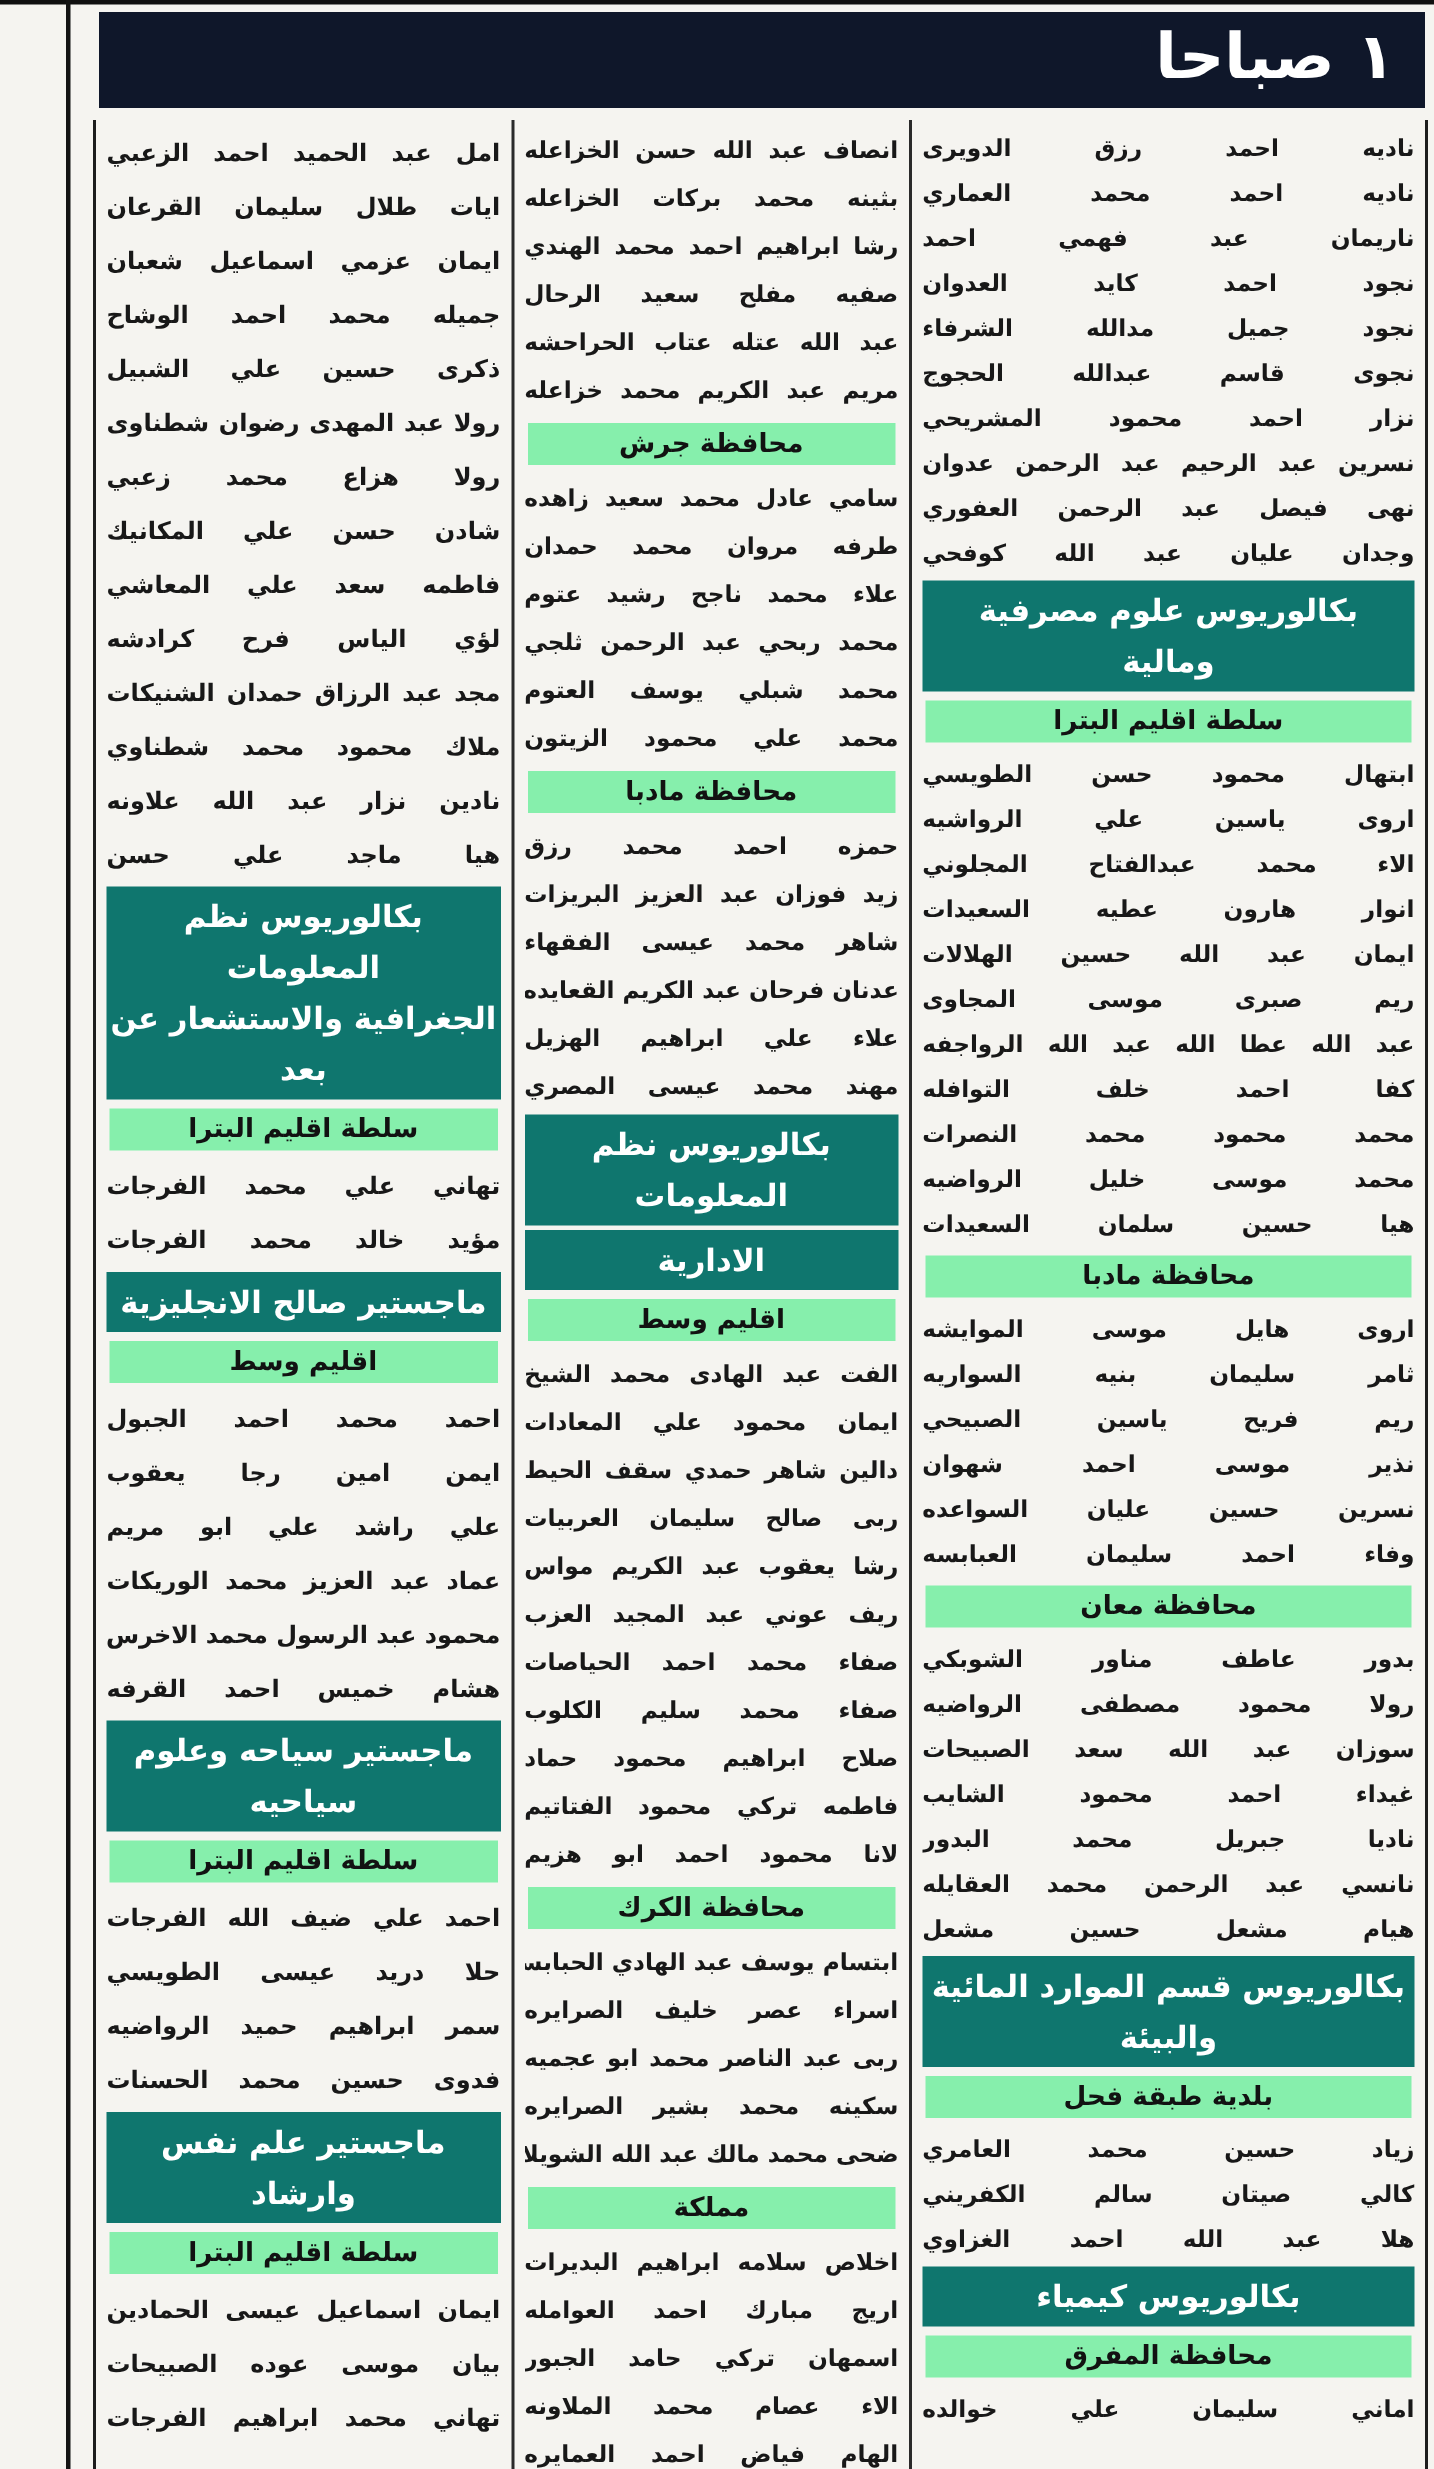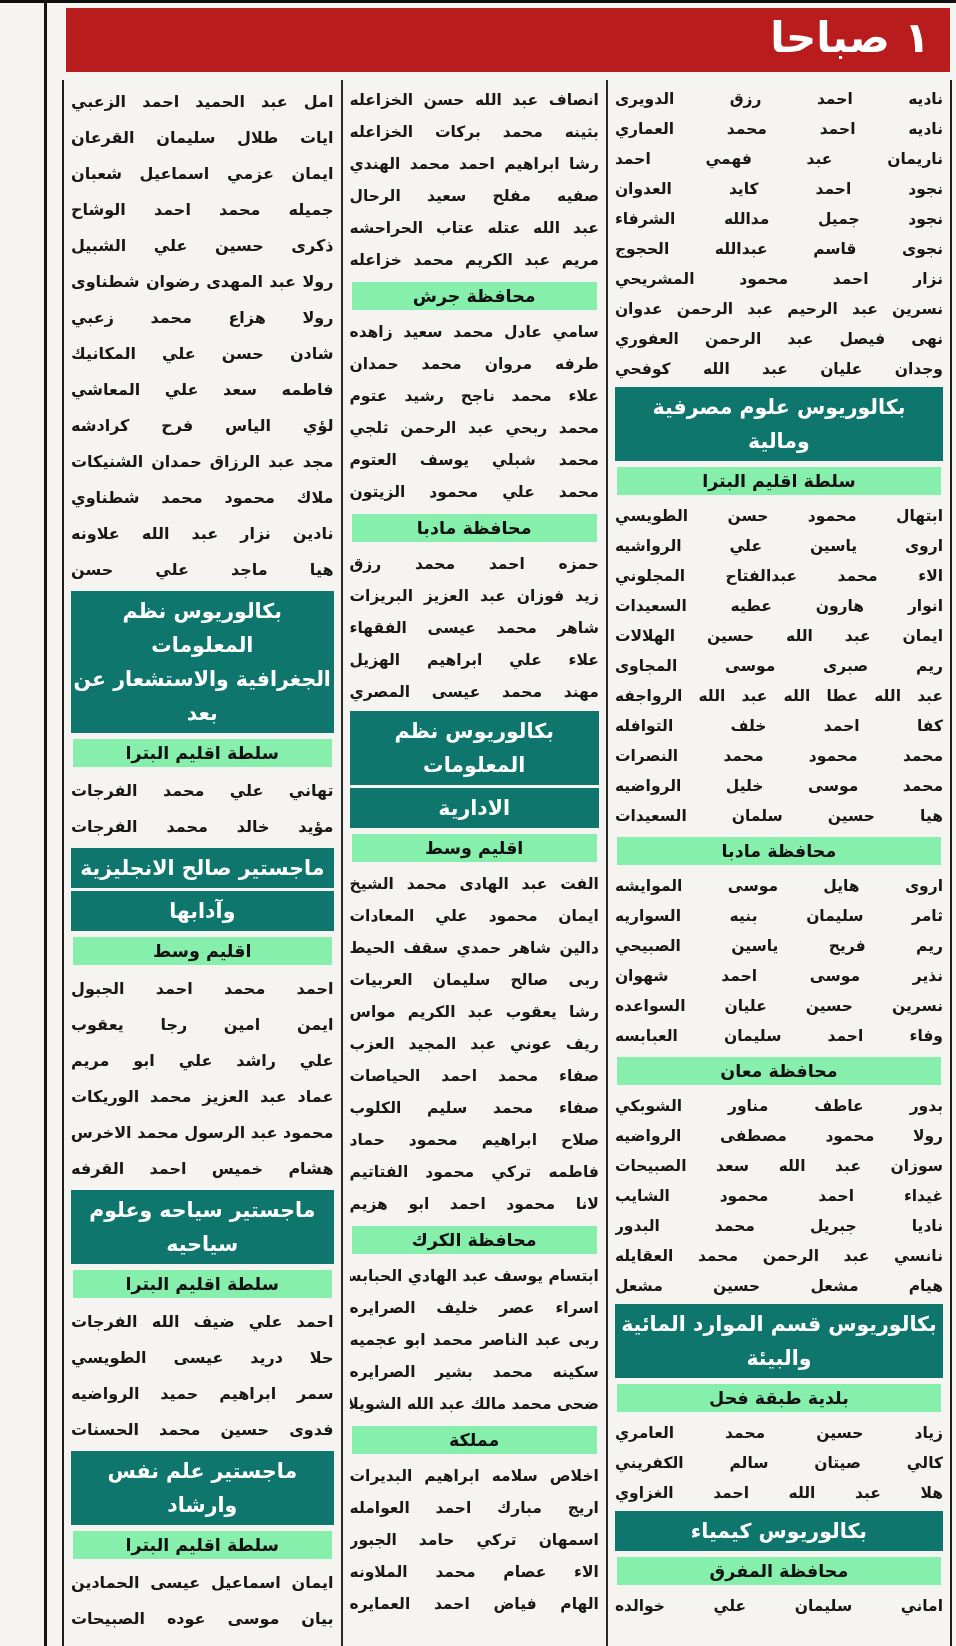--- a/index.html
+++ b/index.html
@@ -12,7 +12,7 @@
   .leftrule{position:absolute;top:0;left:44px;width:3px;height:1646px;background:#141414;}
   .titlebar{
     position:absolute;left:66px;top:8px;width:884px;height:64px;
-    background:#b91c1c;color:#ffffff;direction:rtl;
+    background:#0f172a;color:#ffffff;direction:rtl;
     display:flex;align-items:center;box-sizing:border-box;padding:0 20px 6px 0;
     font-size:42px;font-weight:bold;letter-spacing:1px;
   }

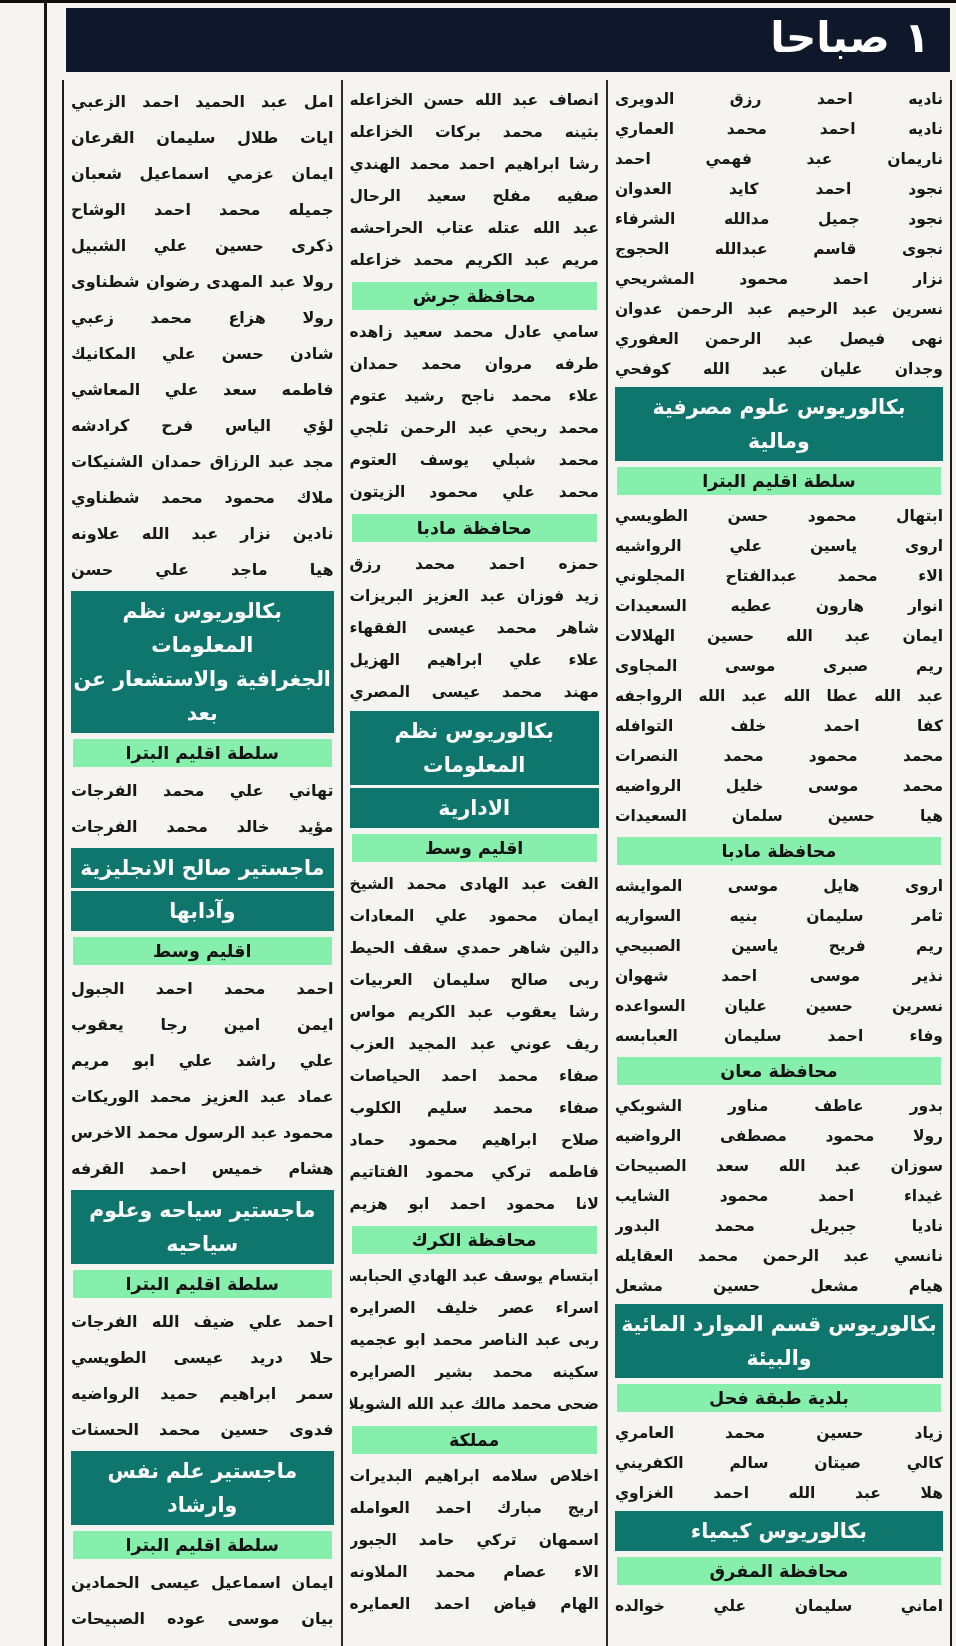--- a/index.html
+++ b/index.html
@@ -123,6 +123,7 @@
       <div class="name">حمزه احمد محمد رزق</div>
       <div class="name">زيد فوزان عبد العزيز البريزات</div>
       <div class="name">شاهر محمد عيسى الفقهاء</div>
+      <div class="name">عدنان فرحان عبد الكريم القعايده</div>
       <div class="name">علاء علي ابراهيم الهزيل</div>
       <div class="name">مهند محمد عيسى المصري</div>
       <div class="hblack">بكالوريوس نظم المعلومات</div>

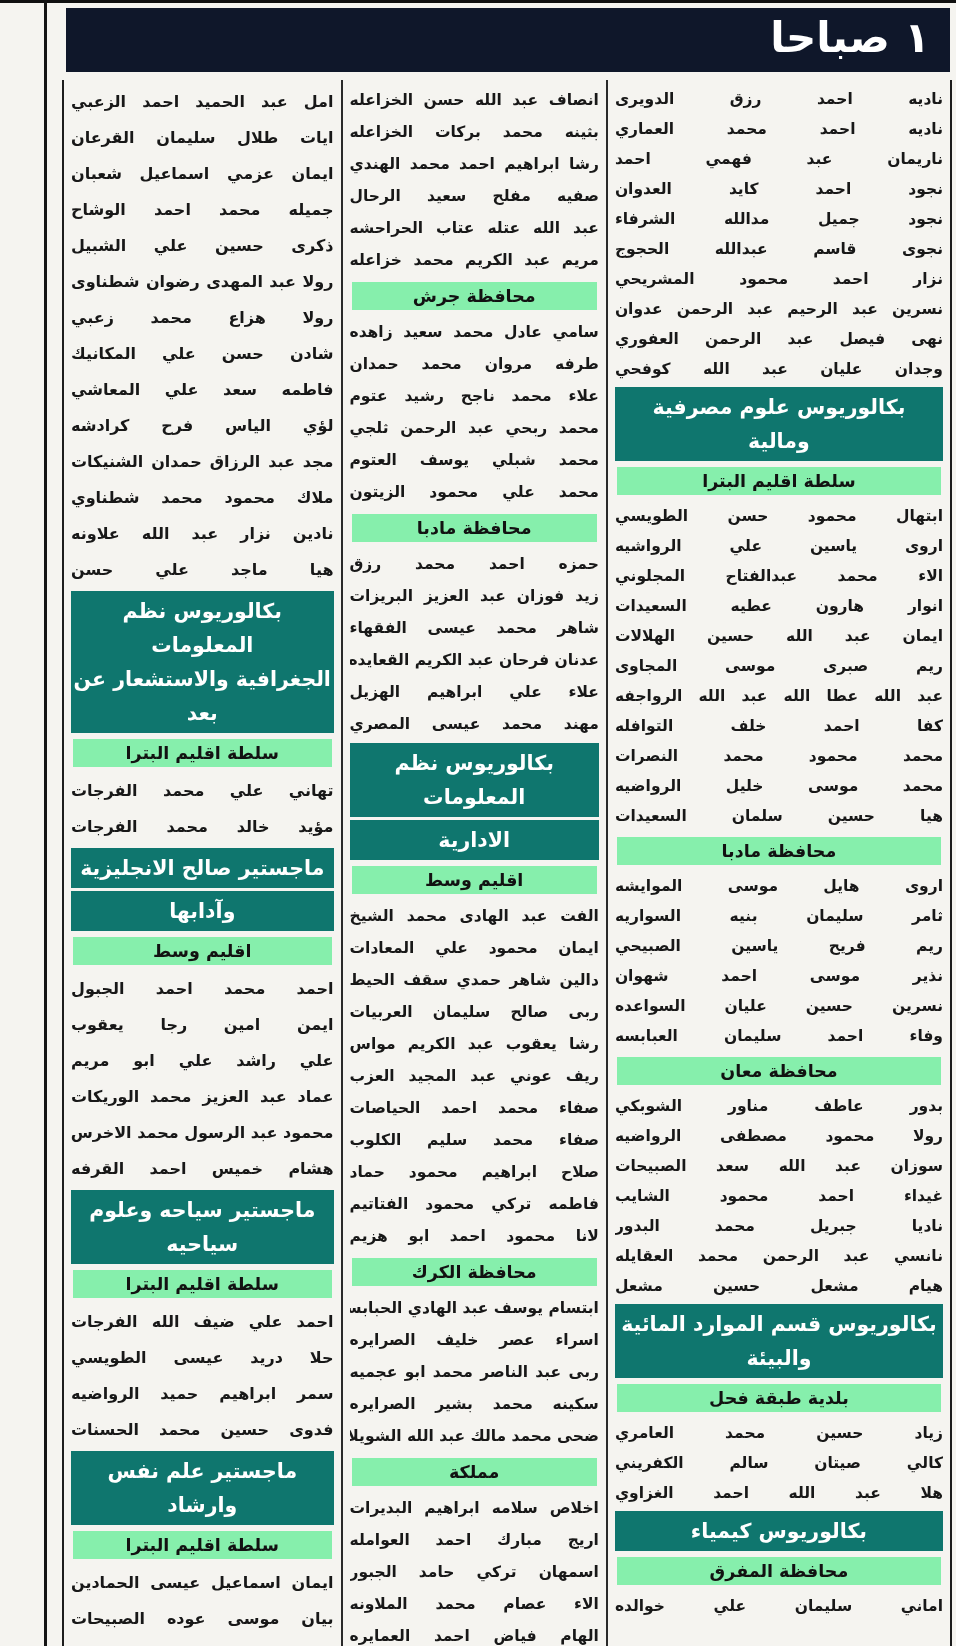--- a/index.html
+++ b/index.html
@@ -175,7 +175,6 @@
       <div class="name">تهاني علي محمد الفرجات</div>
       <div class="name">مؤيد خالد محمد الفرجات</div>
       <div class="hblack">ماجستير صالح الانجليزية</div>
-      <div class="hblack">وآدابها</div>
       <div class="hgray">اقليم وسط</div>
       <div class="name">احمد محمد احمد الجبول</div>
       <div class="name">ايمن امين رجا يعقوب</div>

